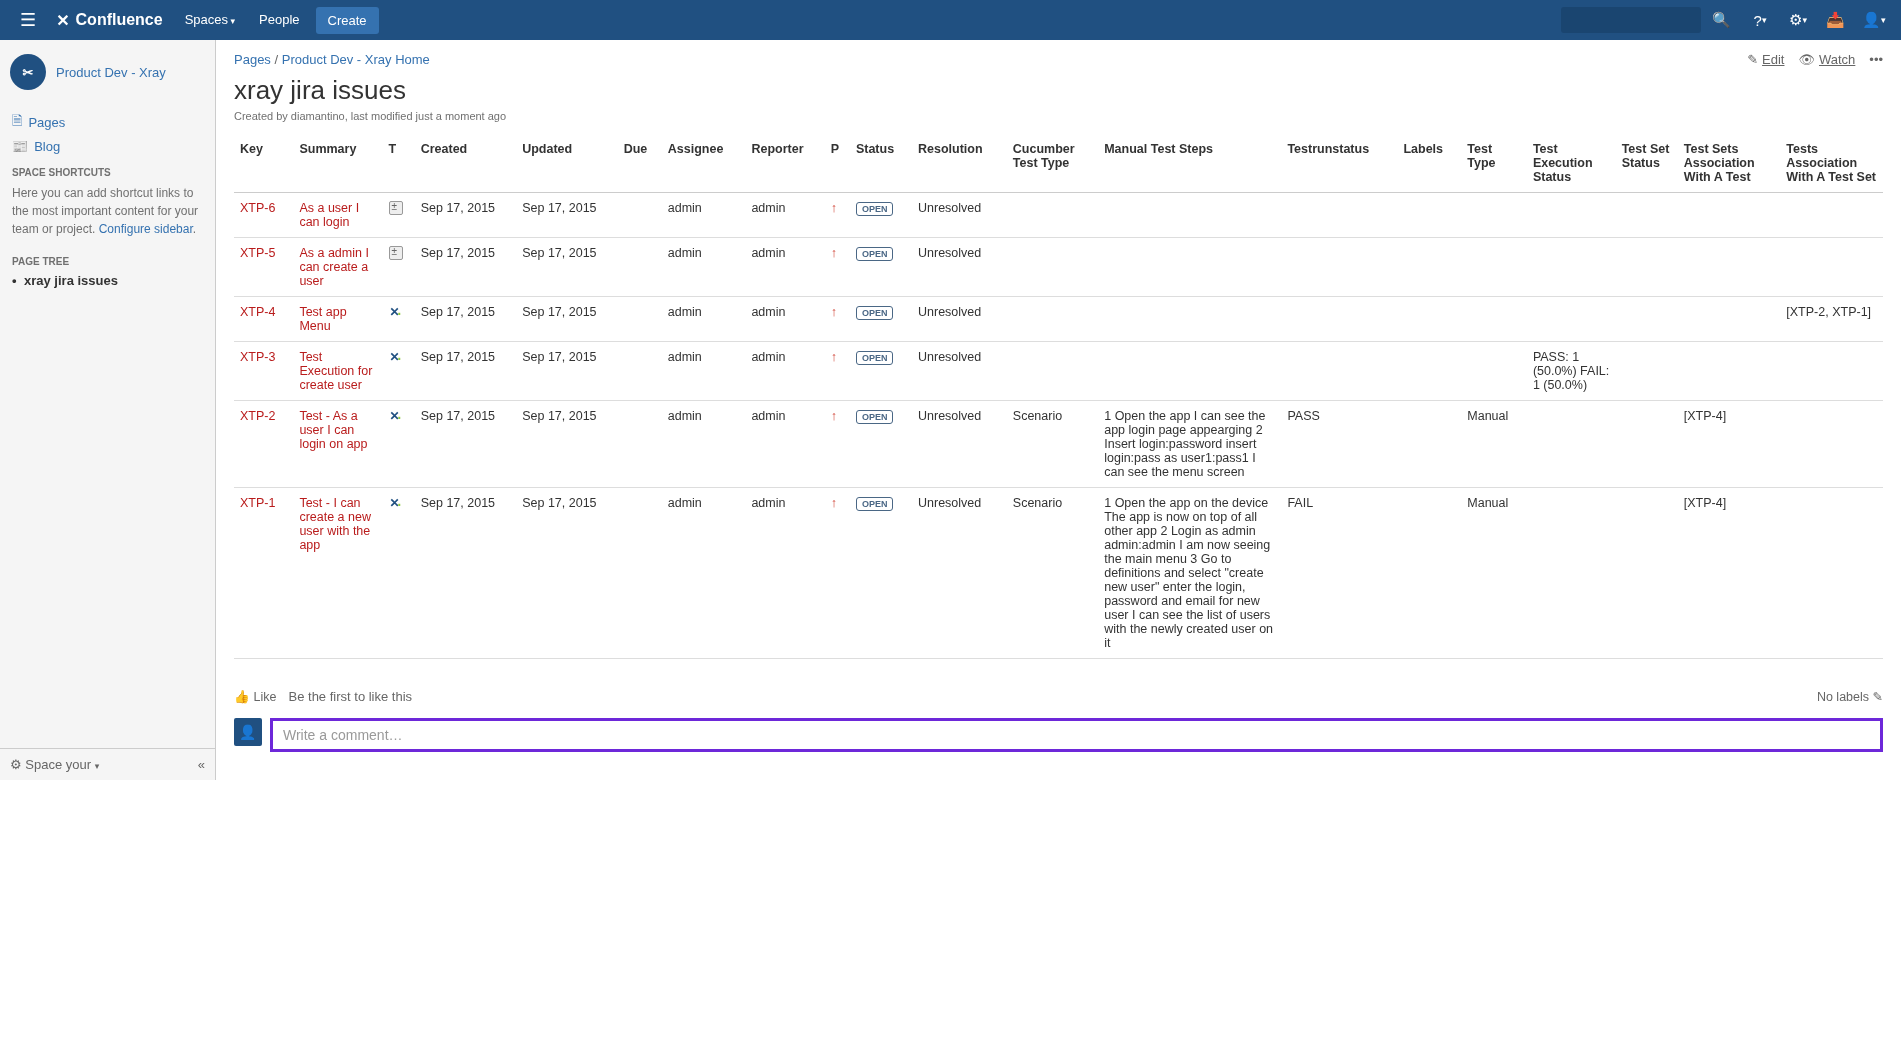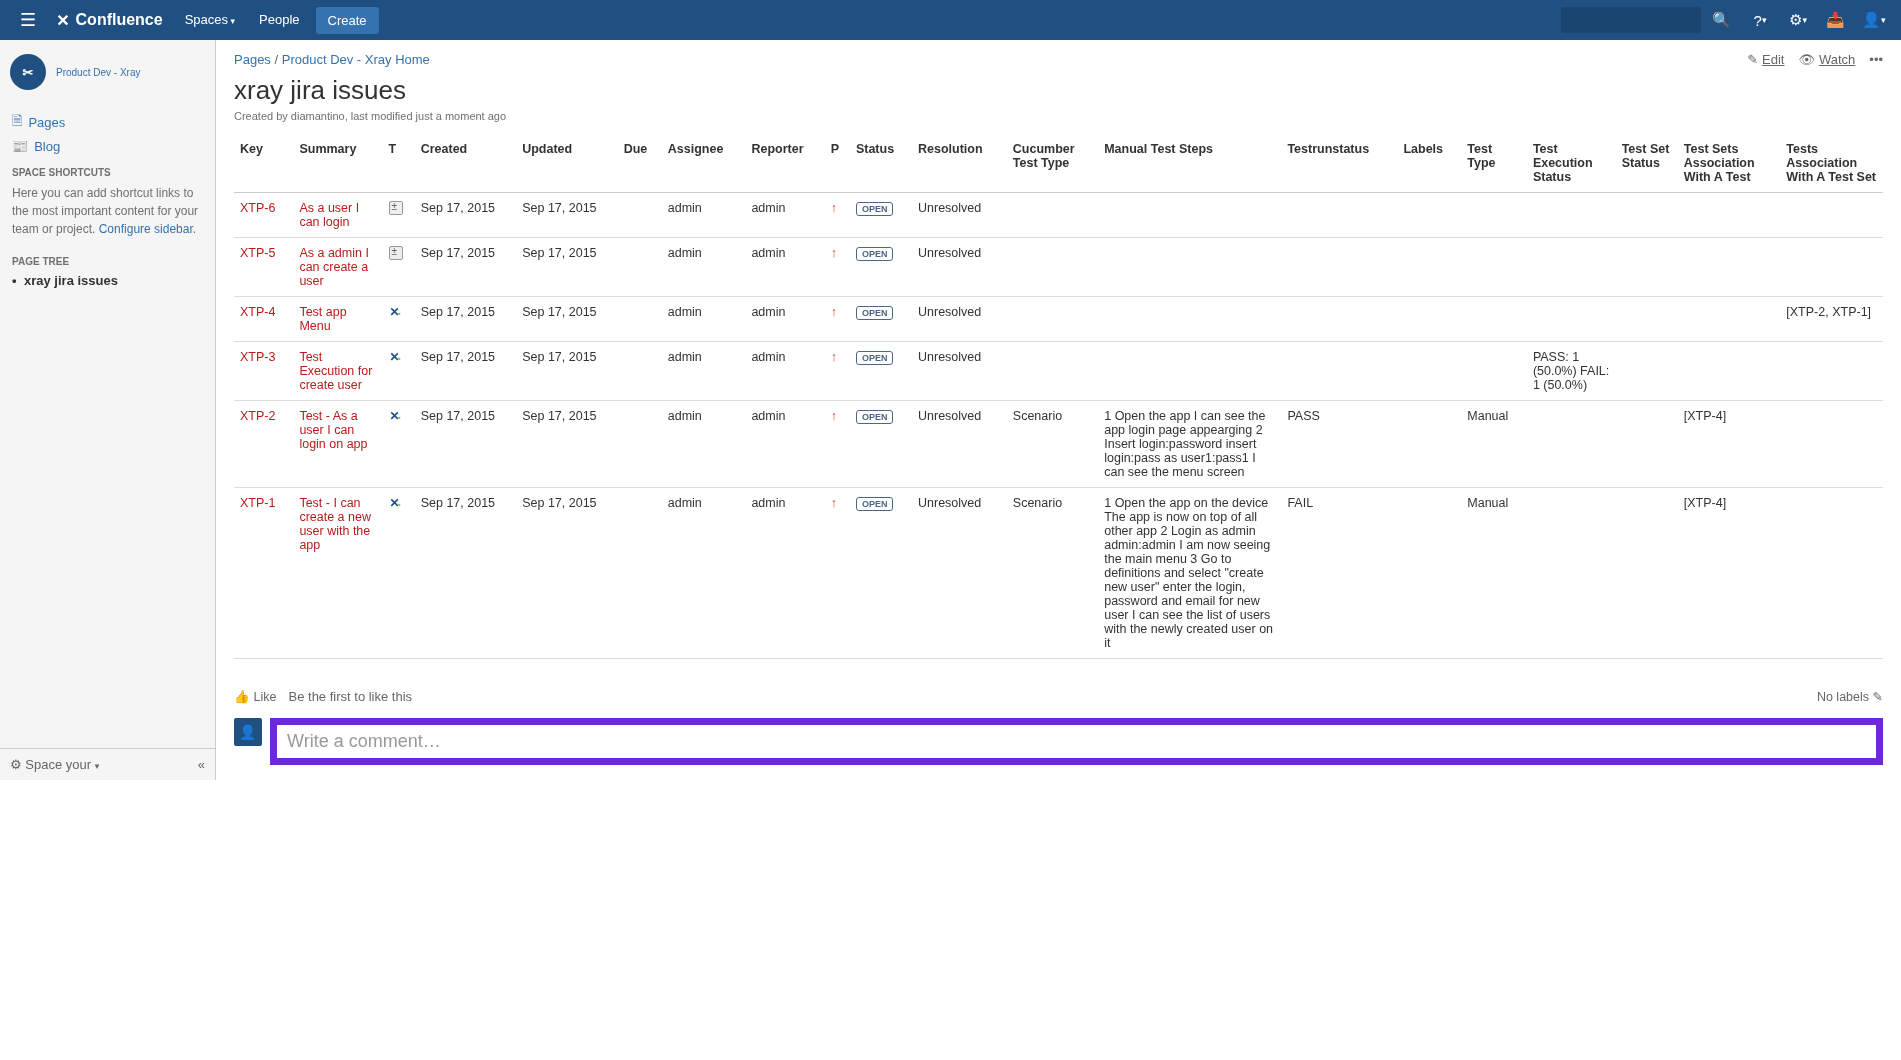--- a/index.html
+++ b/index.html
@@ -25,7 +25,7 @@
 
 .space-header { display: flex; align-items: center; gap: 10px; padding: 14px 10px; }
 .space-logo { width: 36px; height: 36px; border-radius: 50%; background: #205081; display: flex; align-items: center; justify-content: center; color: #fff; font-weight: bold; }
-.space-name { color: #3572b0; font-size: 10px; }
+.space-name { color: #3572b0; font-size: 13px; }
 .sidebar-section { padding: 4px 10px; }
 .sidebar-link { display: flex; align-items: center; gap: 6px; padding: 3px 2px; color: #3572b0; cursor: pointer; font-size: 13px; }
 .sidebar-heading { font-size: 10px; font-weight: bold; color: #707070; text-transform: uppercase; padding: 10px 2px 4px; }

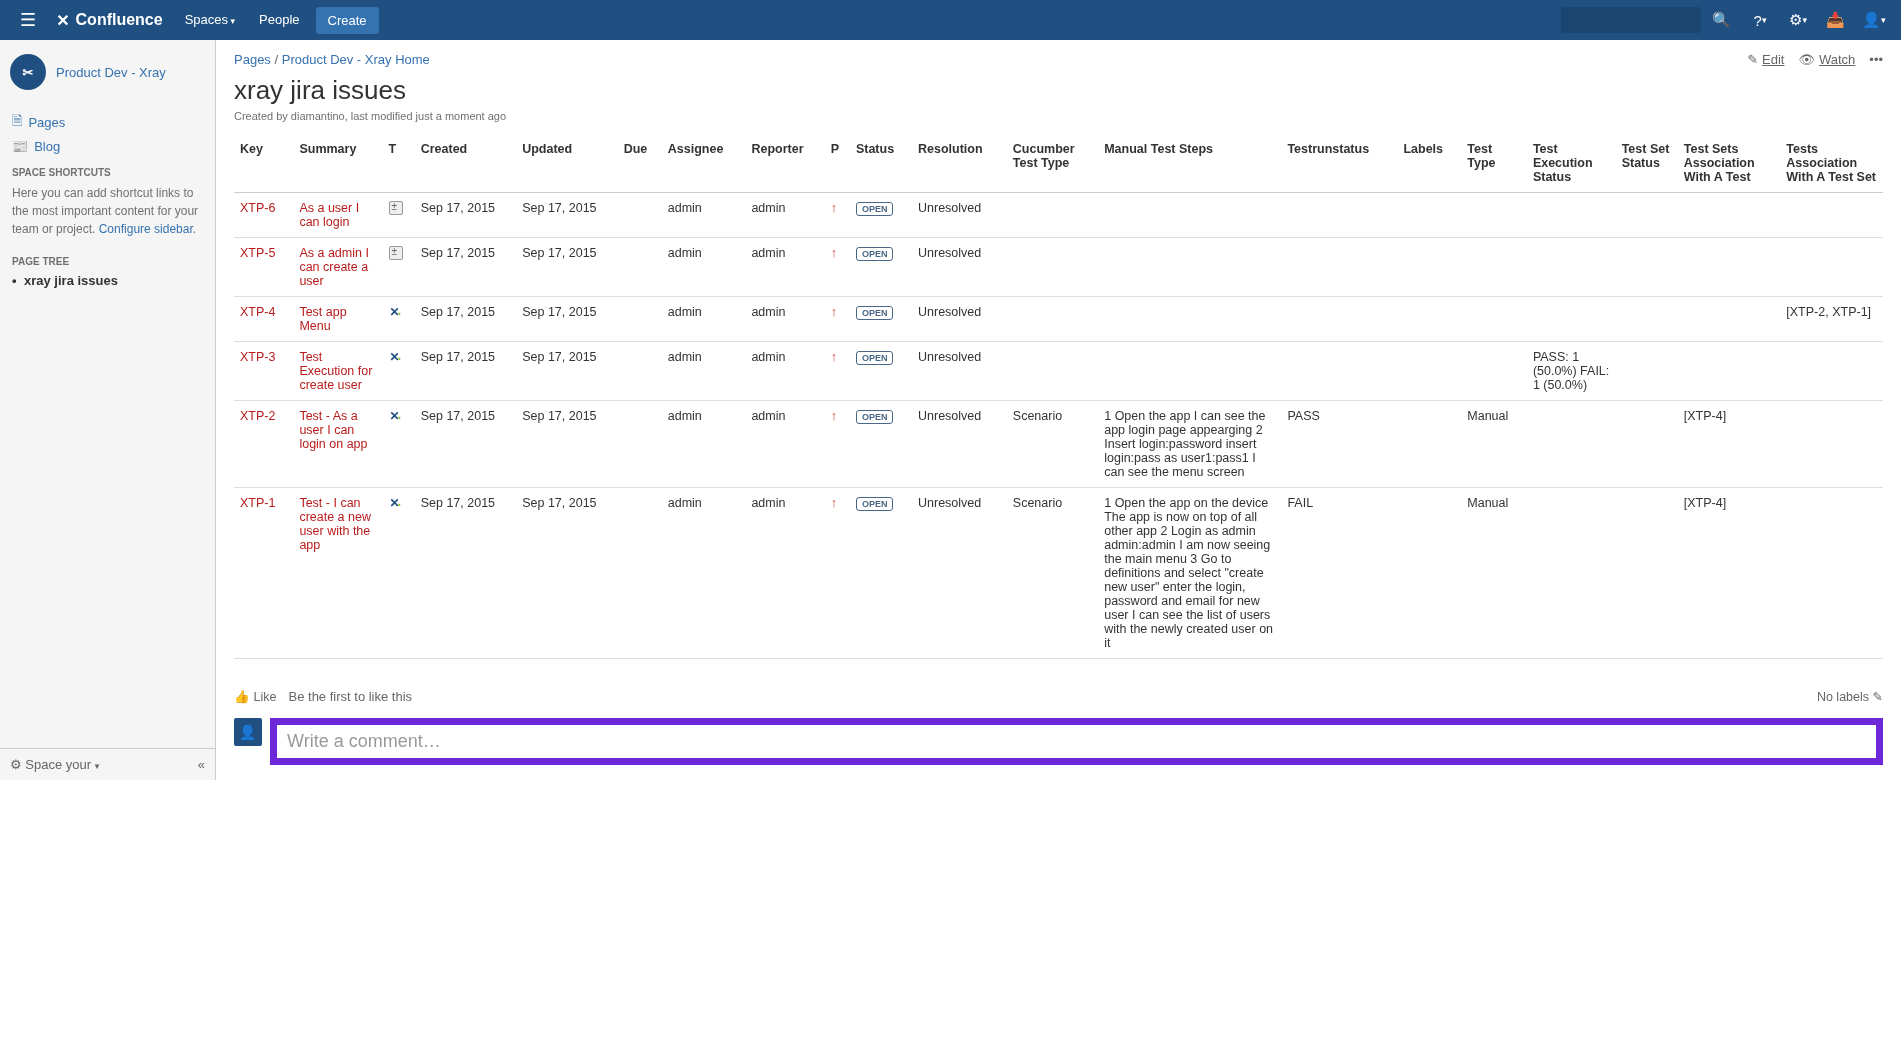--- a/index.html
+++ b/index.html
@@ -66,7 +66,7 @@
 .label-area { margin-left: auto; color: #666; font-size: 12.5px; }
 .comment-row { display: flex; gap: 8px; margin-top: 6px; }
 .comment-avatar { width: 28px; height: 28px; background: #205081; color: #fff; display: flex; align-items: center; justify-content: center; font-size: 14px; border-radius: 2px; }
-.comment-input { flex: 1; border: 7px solid #6d28d9; padding: 6px 10px; color: #999; font-size: 18px; background: #fff; }
+.comment-input { flex: 1; border: 3px solid #6d28d9; padding: 6px 10px; color: #999; font-size: 14px; background: #fff; }
 
 .col-key { width: 48px; }
 .col-summary { width: 72px; }

